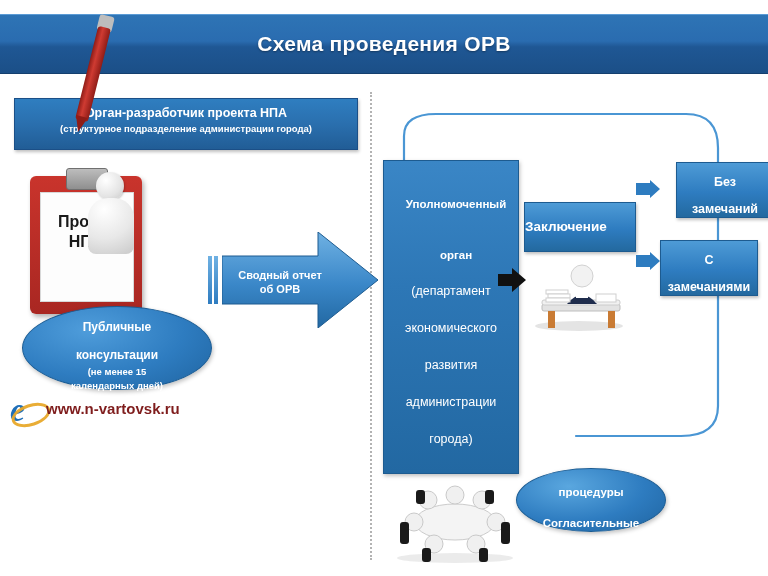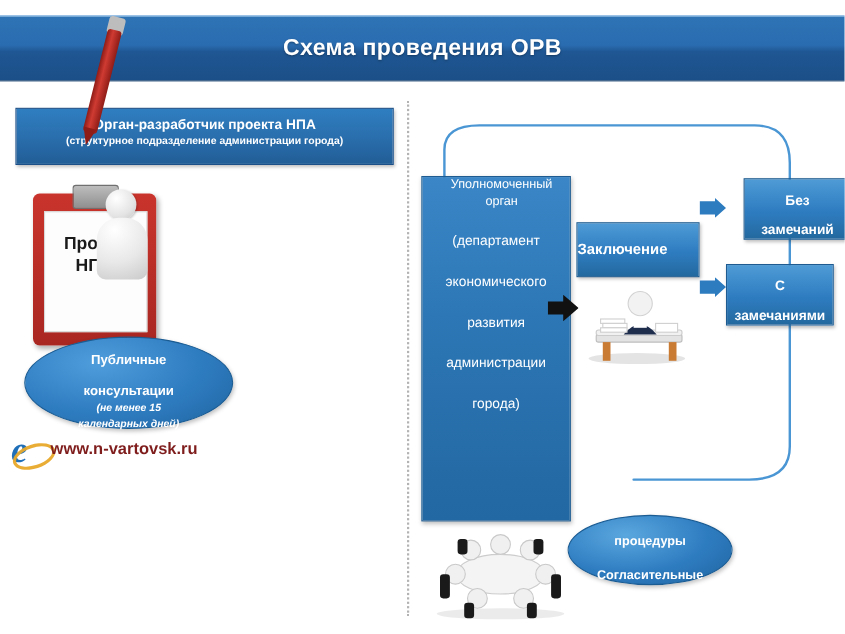--- a/index.html
+++ b/index.html
@@ -285,8 +285,9 @@
   }
   .authority-box .a1 {
     display: block;
+    margin-top: 36px;
     font-size: 11.5px;
-    font-weight: normal;
+    font-weight: bold;
     line-height: 15px;
     padding-left: 10px;
   }

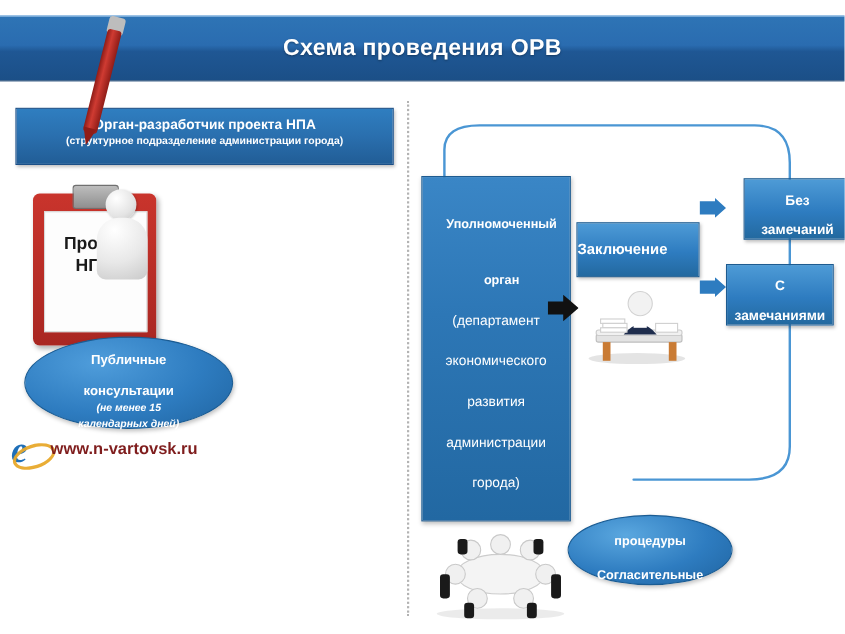--- a/index.html
+++ b/index.html
@@ -454,6 +454,26 @@
   </div>
   <div class="site-url">www.n-vartovsk.ru</div>
 
+  <div class="arrow-wrap">
+    <div class="arrow-bars">
+      <i></i>
+        <i></i>
+    </div>
+    <svg class="arrow-shape" viewBox="0 0 156 96">
+      <defs>
+        <linearGradient id="agrad" x1="0" y1="0" x2="0" y2="1">
+          <stop offset="0%" stop-color="#6fb1e3"></stop>
+          <stop offset="55%" stop-color="#3a87c8"></stop>
+          <stop offset="100%" stop-color="#2268a2"></stop>
+        </linearGradient>
+      </defs>
+      <polygon points="0,24 96,24 96,0 156,48 96,96 96,72 0,72" fill="url(#agrad)" stroke="#1d5b90" stroke-width="1"></polygon>
+    </svg>
+    <div class="arrow-text">
+      <div>Сводный отчет</div>
+      <div>об ОРВ</div>
+    </div>
+  </div>
 
   <div class="authority-box">
     <span class="a1">Уполномоченный</span>

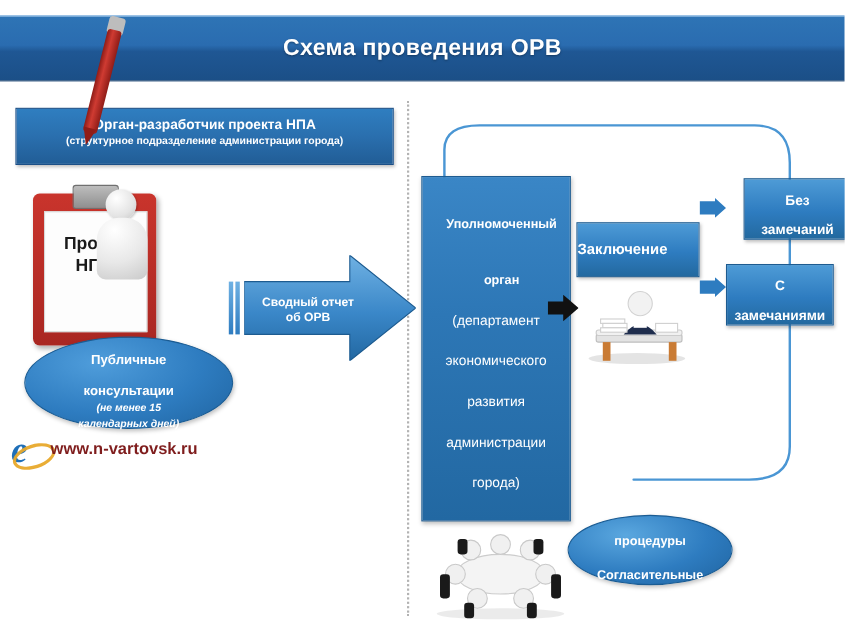--- a/index.html
+++ b/index.html
@@ -191,7 +191,6 @@
     display: block;
     margin-top: 3px;
     font-size: 9.5px;
-    font-style: italic;
     font-weight: bold;
     line-height: 11px;
   }

